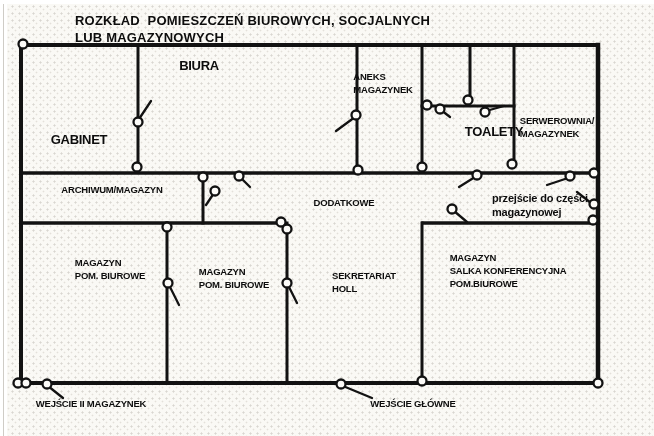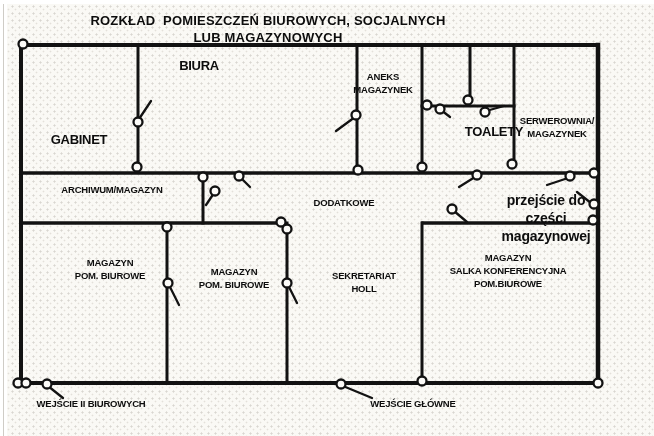--- a/index.html
+++ b/index.html
@@ -24,7 +24,6 @@
   .lbl{
     position:absolute;
     transform:translateX(-50%);
-    text-align:center;
     font-weight:bold;
     color:#0d0d0d;
     white-space:pre-wrap;

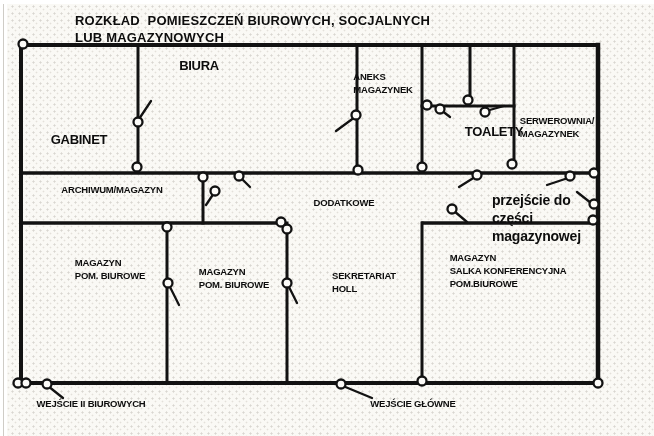--- a/index.html
+++ b/index.html
@@ -33,7 +33,7 @@
   .big{font-size:13px;letter-spacing:-.3px;}
   .mid{font-size:13px;letter-spacing:-.3px;margin-left:25px;}
   .small{font-size:9.5px;letter-spacing:-.2px;line-height:1.35;}
-  .passage{font-size:14px;letter-spacing:-.2px;}
+  .passage{font-size:11px;letter-spacing:-.2px;}
 </style>
 </head>
 <body>

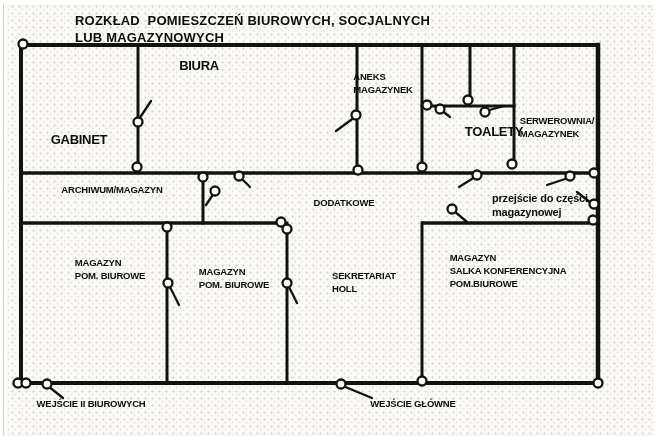--- a/index.html
+++ b/index.html
@@ -141,7 +141,7 @@
 <div class="lbl small" style="left:508px;top:252px;">MAGAZYN
 SALKA KONFERENCYJNA
 POM.BIUROWE</div>
-<div class="lbl small" style="left:91px;top:398px;">WEJŚCIE II BIUROWYCH</div>
+<div class="lbl small" style="left:91px;top:398px;">WEJŚCIE II MAGAZYNEK</div>
 <div class="lbl small" style="left:413px;top:398px;">WEJŚCIE GŁÓWNE</div>
 
 </body></html>

